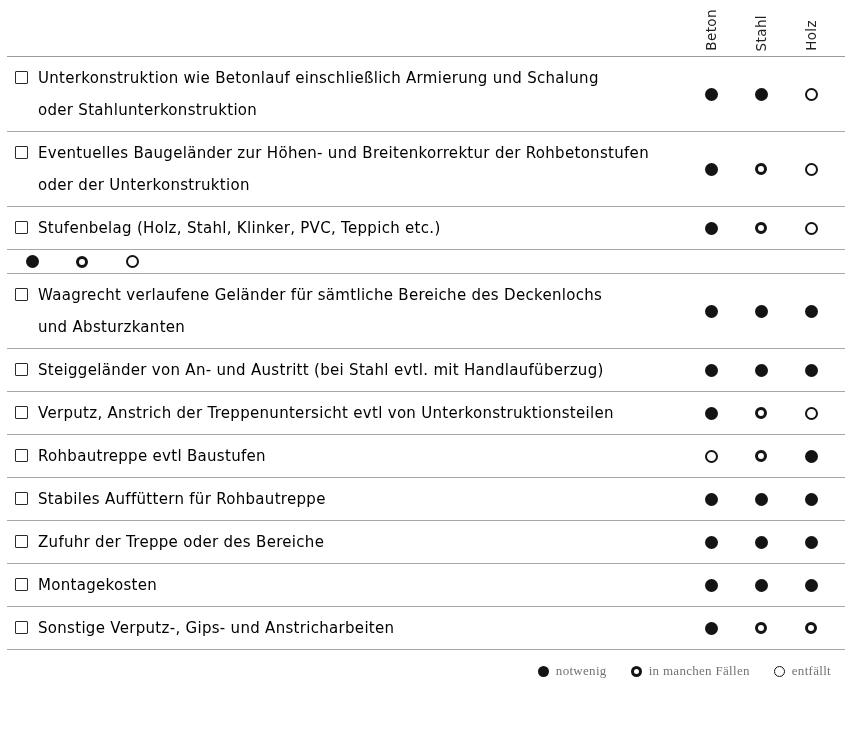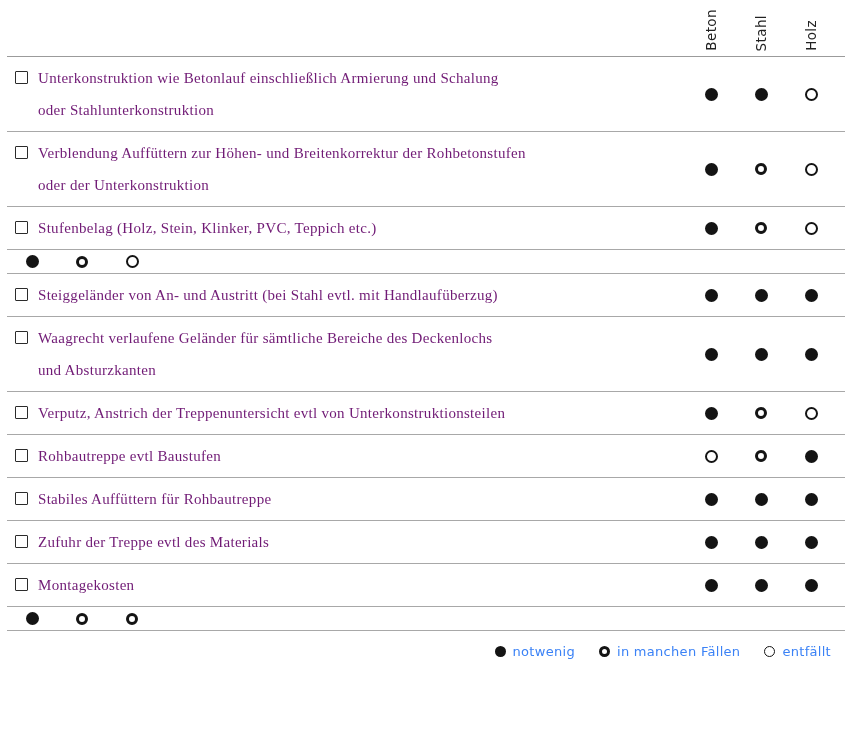--- a/index.html
+++ b/index.html
@@ -33,7 +33,7 @@
   }
   .row-label {
     font-size:15px; line-height:32px; letter-spacing:0.3px;
-    white-space:pre-line; color:#701a75;font-family:Liberation Serif, serif;
+    white-space:pre-line; color:#000000;
   }
   .dots { width:150px; margin-right:9px; display:flex; align-items:center; flex:0 0 auto; }
   .dot-cell { width:50px; display:flex; justify-content:center; }

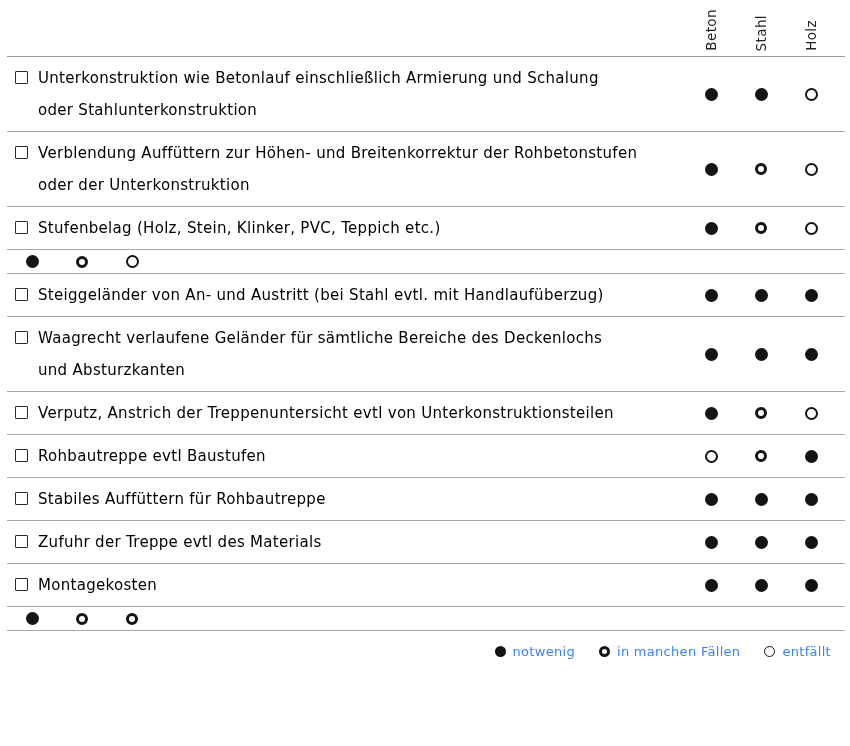--- a/index.html
+++ b/index.html
@@ -95,7 +95,7 @@
       <div class="row">
         <div class="row-label-area">
           <span class="checkbox"></span>
-          <span class="row-label">Verblendung Auffüttern zur Höhen- und Breitenkorrektur der Rohbetonstufen
+          <span class="row-label">Eventuelles Baugeländer zur Höhen- und Breitenkorrektur der Rohbetonstufen
 oder der Unterkonstruktion</span>
         </div>
         <div class="dots">

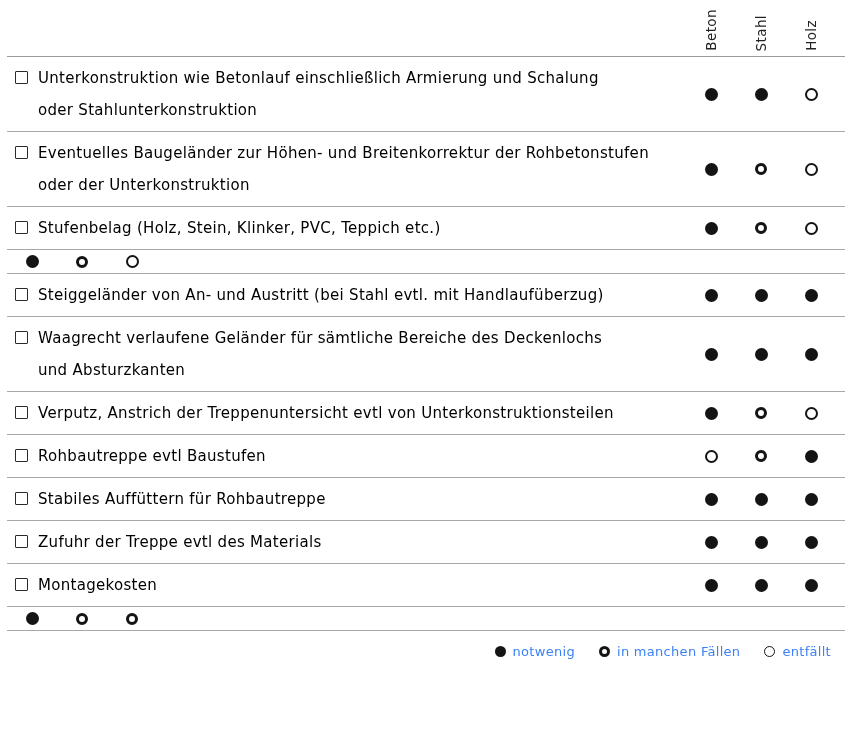--- a/index.html
+++ b/index.html
@@ -113,7 +113,7 @@
       <div class="row">
         <div class="row-label-area">
           <span class="checkbox"></span>
-          <span class="row-label">Stufenbelag (Holz, Stein, Klinker, PVC, Teppich etc.)</span>
+          <span class="row-label">Stufenbelag (Holz, Stahl, Klinker, PVC, Teppich etc.)</span>
         </div>
         <div class="dots">
           <div class="dot-cell">

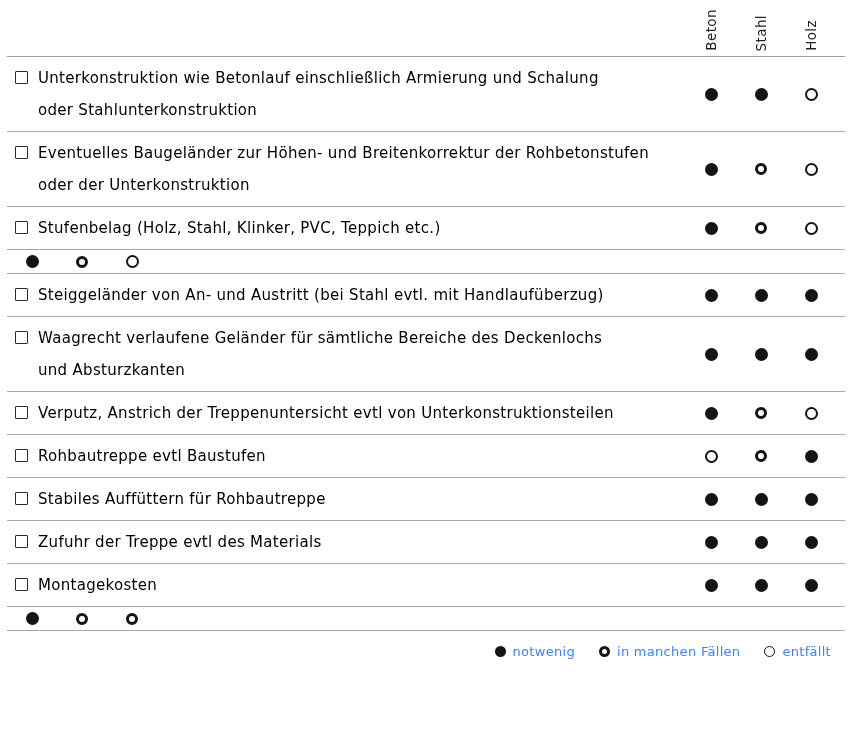--- a/index.html
+++ b/index.html
@@ -143,25 +143,25 @@
       <div class="row">
         <div class="row-label-area">
           <span class="checkbox"></span>
-          <span class="row-label">Steiggeländer von An- und Austritt (bei Stahl evtl. mit Handlaufüberzug)</span>
-        </div>
-        <div class="dots">
-          <div class="dot-cell">
-            <span class="dot dot-full" title="notwenig"></span>
-          </div>
-          <div class="dot-cell">
-            <span class="dot dot-full" title="notwenig"></span>
-          </div>
-          <div class="dot-cell">
-            <span class="dot dot-full" title="notwenig"></span>
-          </div>
-        </div>
-      </div>
-      <div class="row">
-        <div class="row-label-area">
-          <span class="checkbox"></span>
           <span class="row-label">Waagrecht verlaufene Geländer für sämtliche Bereiche des Deckenlochs
 und Absturzkanten</span>
+        </div>
+        <div class="dots">
+          <div class="dot-cell">
+            <span class="dot dot-full" title="notwenig"></span>
+          </div>
+          <div class="dot-cell">
+            <span class="dot dot-full" title="notwenig"></span>
+          </div>
+          <div class="dot-cell">
+            <span class="dot dot-full" title="notwenig"></span>
+          </div>
+        </div>
+      </div>
+      <div class="row">
+        <div class="row-label-area">
+          <span class="checkbox"></span>
+          <span class="row-label">Steiggeländer von An- und Austritt (bei Stahl evtl. mit Handlaufüberzug)</span>
         </div>
         <div class="dots">
           <div class="dot-cell">

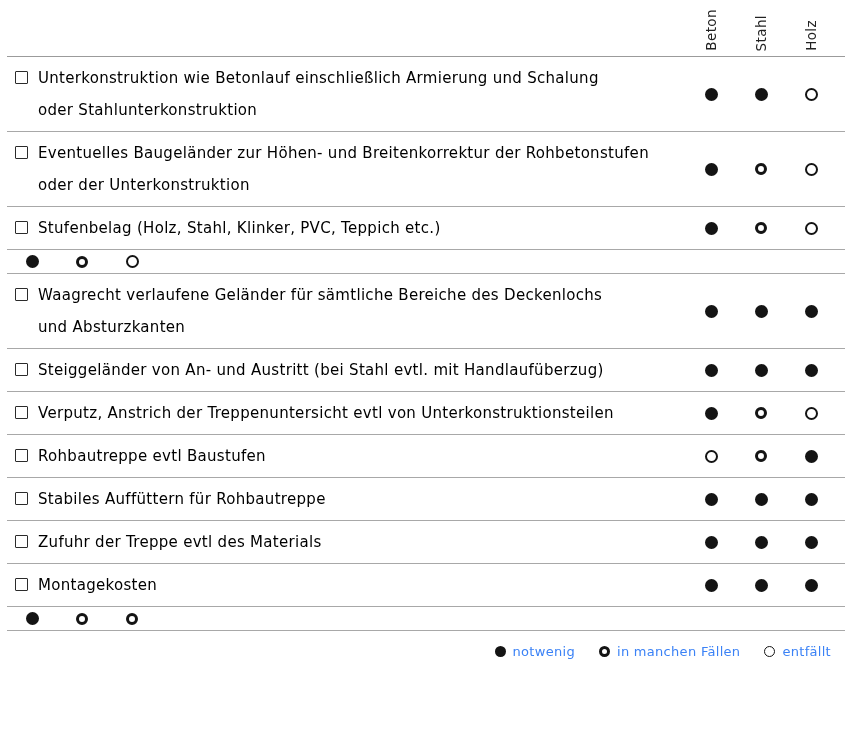--- a/index.html
+++ b/index.html
@@ -229,7 +229,7 @@
       <div class="row">
         <div class="row-label-area">
           <span class="checkbox"></span>
-          <span class="row-label">Zufuhr der Treppe evtl des Materials</span>
+          <span class="row-label">Zufuhr der Treppe oder des Bereiche</span>
         </div>
         <div class="dots">
           <div class="dot-cell">

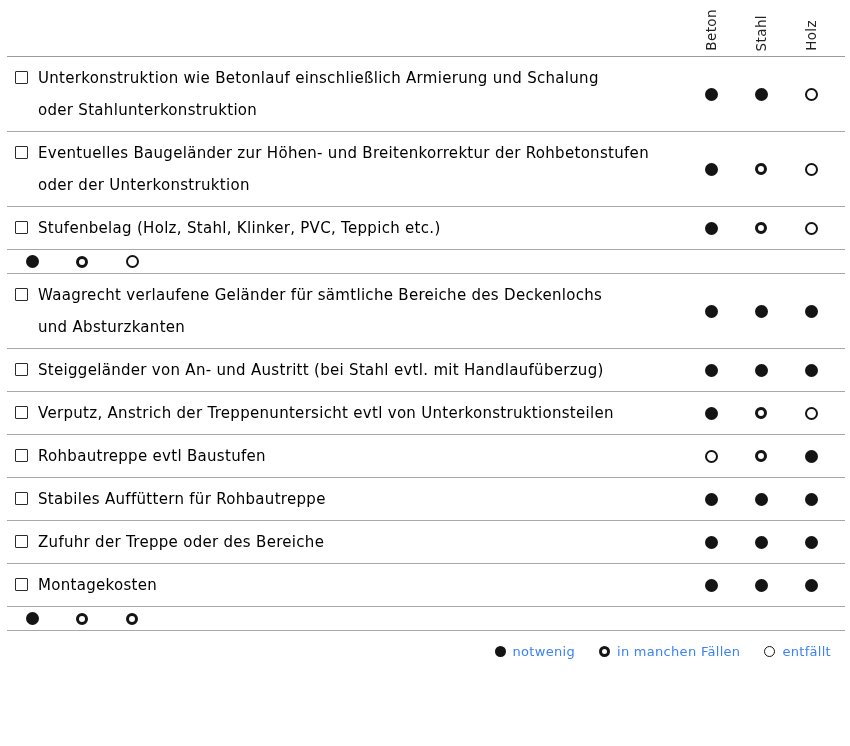--- a/index.html
+++ b/index.html
@@ -261,6 +261,10 @@
         </div>
       </div>
       <div class="row">
+        <div class="row-label-area">
+          <span class="checkbox"></span>
+          <span class="row-label">Sonstige Verputz-, Gips- und Anstricharbeiten</span>
+        </div>
         <div class="dots">
           <div class="dot-cell">
             <span class="dot dot-full" title="notwenig"></span>

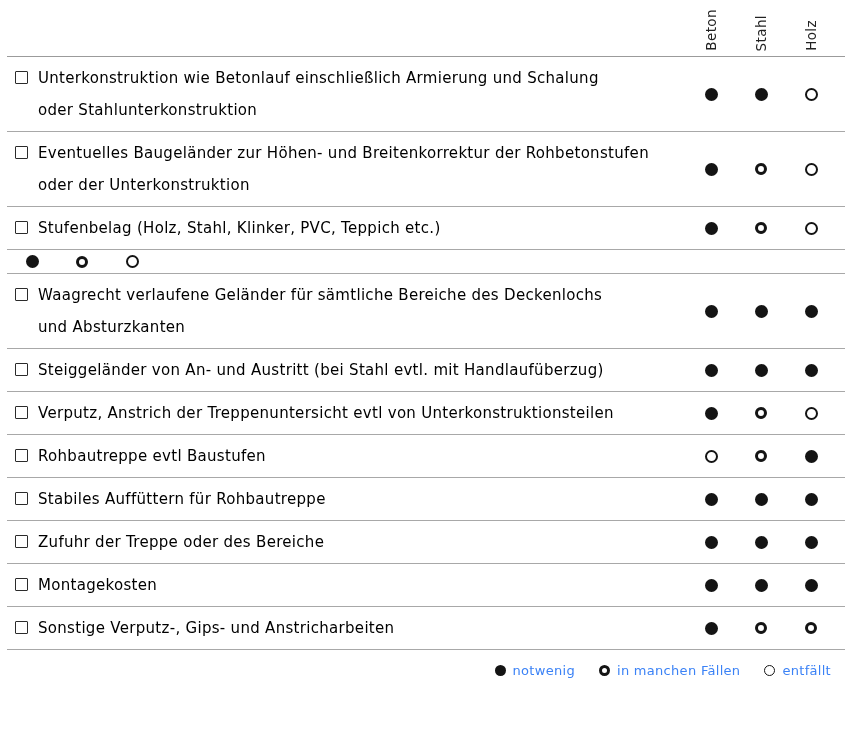--- a/index.html
+++ b/index.html
@@ -46,7 +46,7 @@
   
   .legend {
     display:flex; justify-content:flex-end; align-items:center;
-    gap:24px; padding:13px 14px 0 0; font-size:13px; letter-spacing:0.3px; color:#3b82f6;
+    gap:24px; padding:13px 14px 0 0; font-size:13px; letter-spacing:0.3px; color:#737373;font-family:Liberation Serif, serif;
   }
   .legend-item { display:flex; align-items:center; gap:7px; }
   .legend .dot-full { width:11px; height:11px; }

